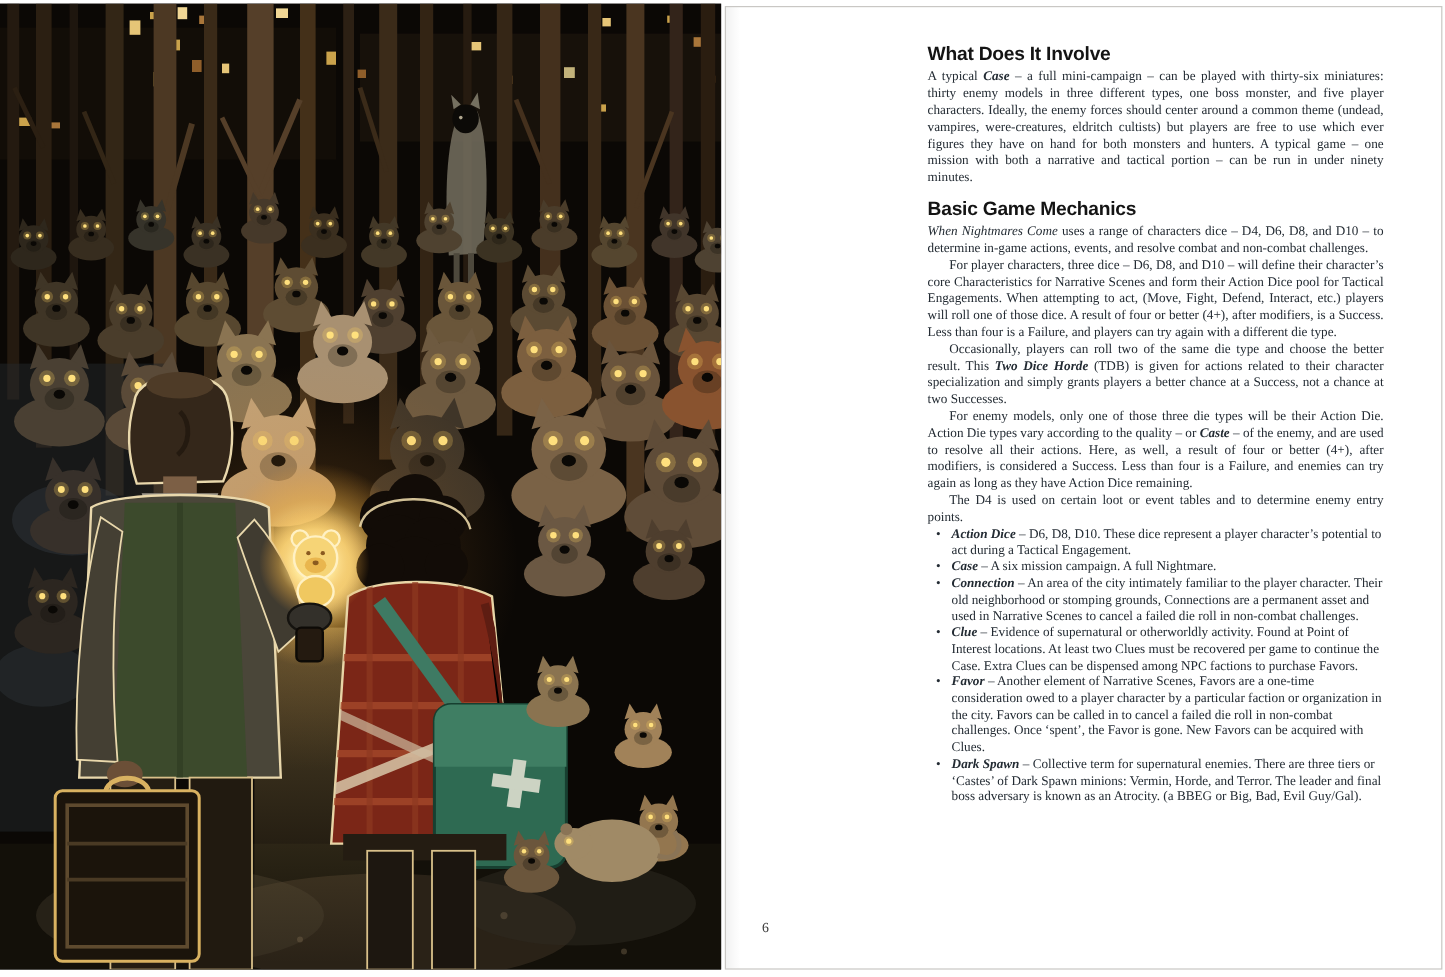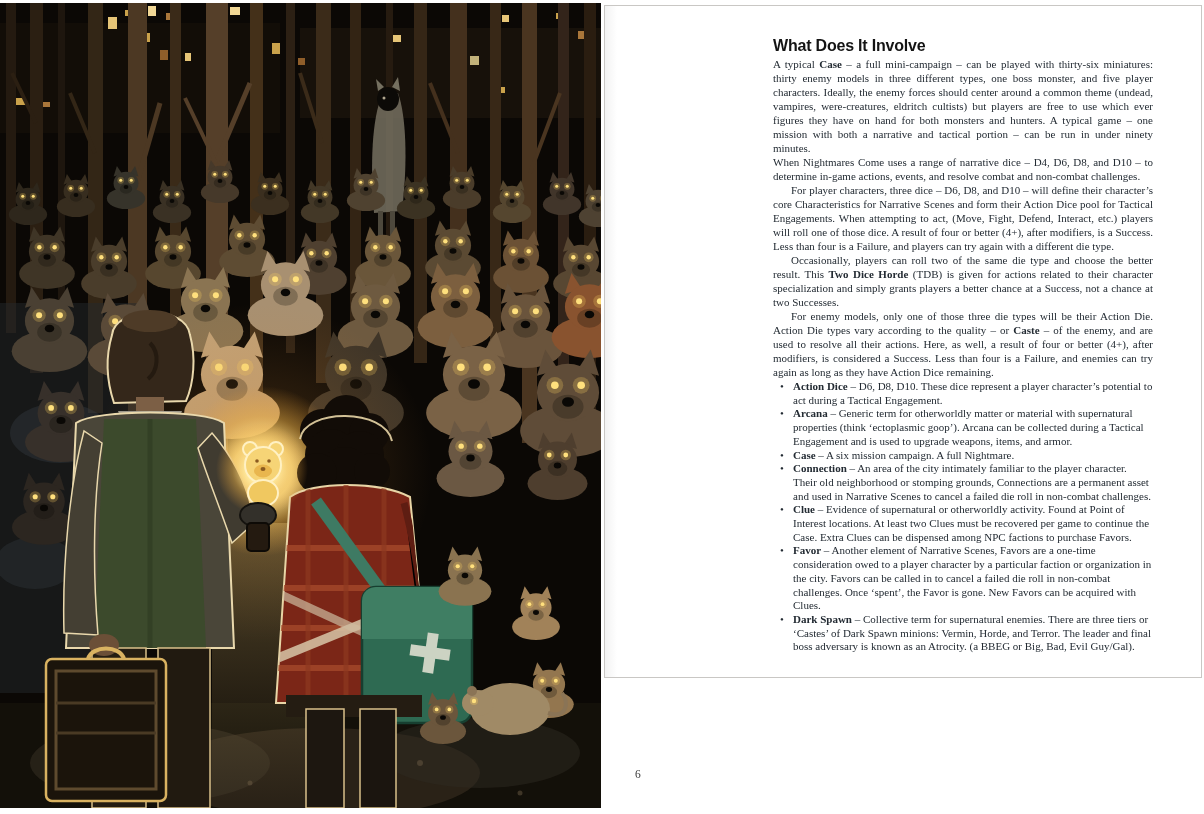--- a/index.html
+++ b/index.html
@@ -13,7 +13,7 @@
   }
   .left-page svg{display:block;width:601px;height:805px;}
   .right-page{
-    position:absolute;left:604px;top:5px;width:598px;height:673px;
+    position:absolute;left:604px;top:5px;width:598px;height:803px;
     box-sizing:border-box;background:#ffffff;
     border:1px solid #c9c7c4;
   }

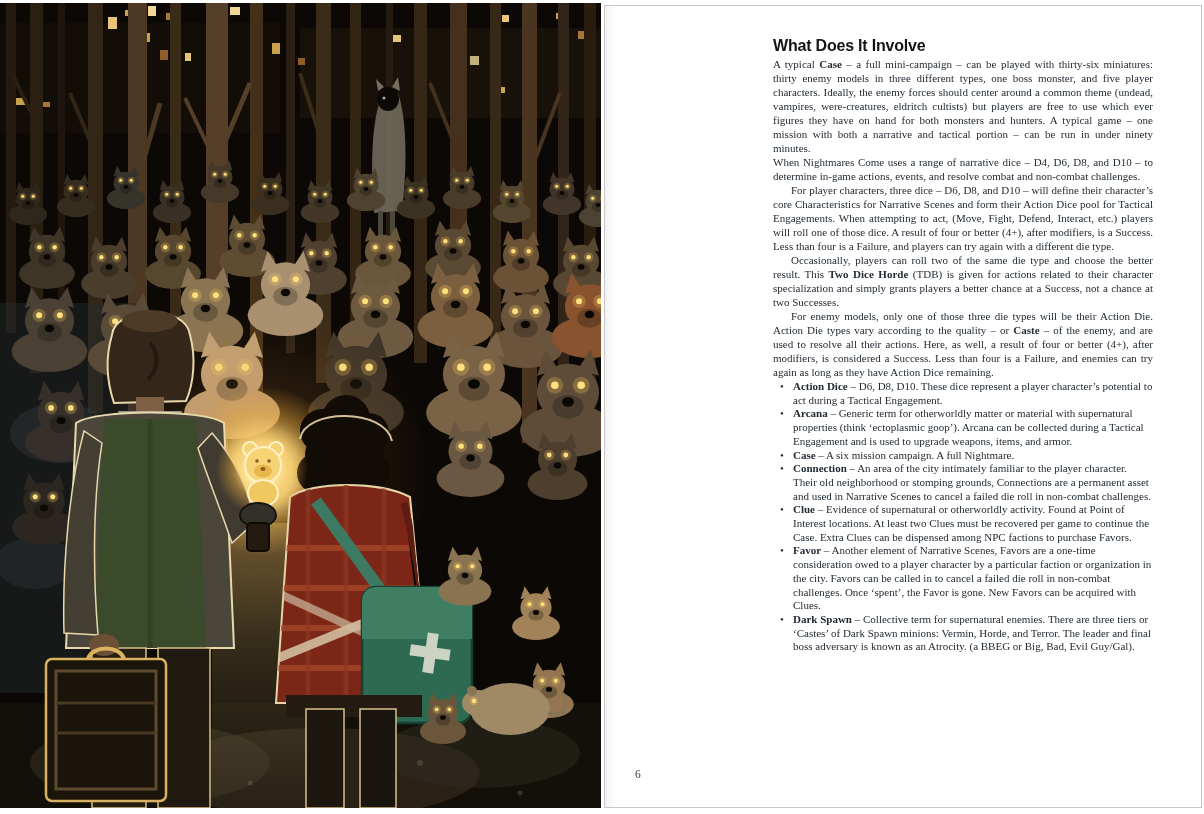--- a/index.html
+++ b/index.html
@@ -34,7 +34,7 @@
   .section-heading:first-child{margin-top:0;}
   .body-para{margin:0;text-align:justify;}
   .body-para.indent{text-indent:18px;}
-  .b{font-weight:bold;}
+  .b{font-weight:bold;font-style:italic;}
   .i{}
   ul.glossary{margin:1px 0 0 0;padding:0 0 0 20px;list-style:none;line-height:13.7px;}
   ul.glossary li{position:relative;margin:0;text-align:left;}

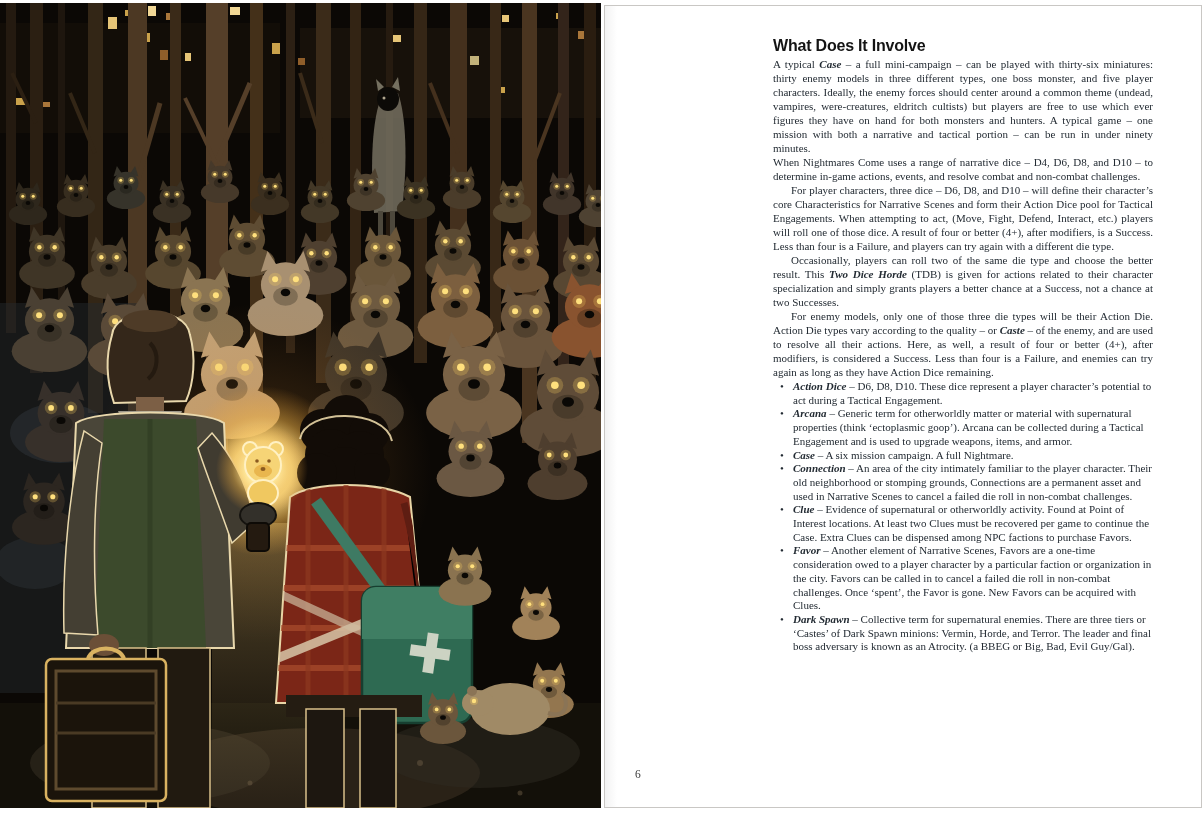--- a/index.html
+++ b/index.html
@@ -301,6 +301,7 @@
   <div class="content">
       <h2 class="section-heading">What Does It Involve</h2>
       <p class="body-para"><span>A typical </span><span class="b">Case</span><span> – a full mini-campaign – can be played with thirty-six miniatures: thirty enemy models in three different types, one boss monster, and five player characters. Ideally, the enemy forces should center around a common theme (undead, vampires, were-creatures, eldritch cultists) but players are free to use which ever figures they have on hand for both monsters and hunters. A typical game – one mission with both a narrative and tactical portion – can be run in under ninety minutes.</span></p>
+      <h2 class="section-heading">Basic Game Mechanics</h2>
       <p class="body-para"><span class="i">When Nightmares Come</span><span> uses a range of narrative dice – D4, D6, D8, and D10 – to determine in-game actions, events, and resolve combat and non-combat challenges.</span></p>
       <p class="body-para indent"><span>For player characters, three dice – D6, D8, and D10 – will define their character’s core Characteristics for Narrative Scenes and form their Action Dice pool for Tactical Engagements. When attempting to act, (Move, Fight, Defend, Interact, etc.) players will roll one of those dice. A result of four or better (4+), after modifiers, is a Success. Less than four is a Failure, and players can try again with a different die type.</span></p>
       <p class="body-para indent"><span>Occasionally, players can roll two of the same die type and choose the better result. This </span><span class="b">Two Dice Horde</span><span> (TDB) is given for actions related to their character specialization and simply grants players a better chance at a Success, not a chance at two Successes.</span></p>

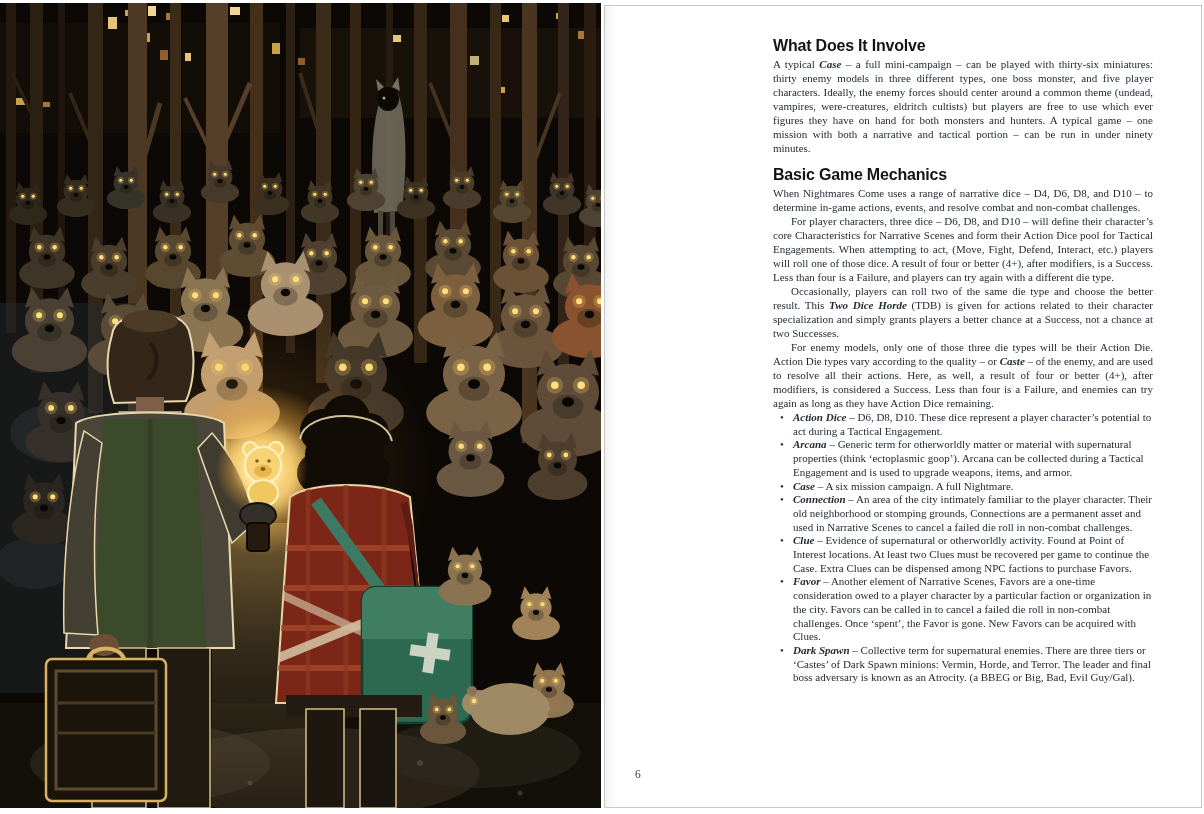--- a/index.html
+++ b/index.html
@@ -35,7 +35,7 @@
   .body-para{margin:0;text-align:justify;}
   .body-para.indent{text-indent:18px;}
   .b{font-weight:bold;font-style:italic;}
-  .i{}
+  .i{font-style:italic;}
   ul.glossary{margin:1px 0 0 0;padding:0 0 0 20px;list-style:none;line-height:13.7px;}
   ul.glossary li{position:relative;margin:0;text-align:left;}
   ul.glossary li::before{content:"\2022";position:absolute;left:-13px;top:0;font-size:11px;color:#232b33;}

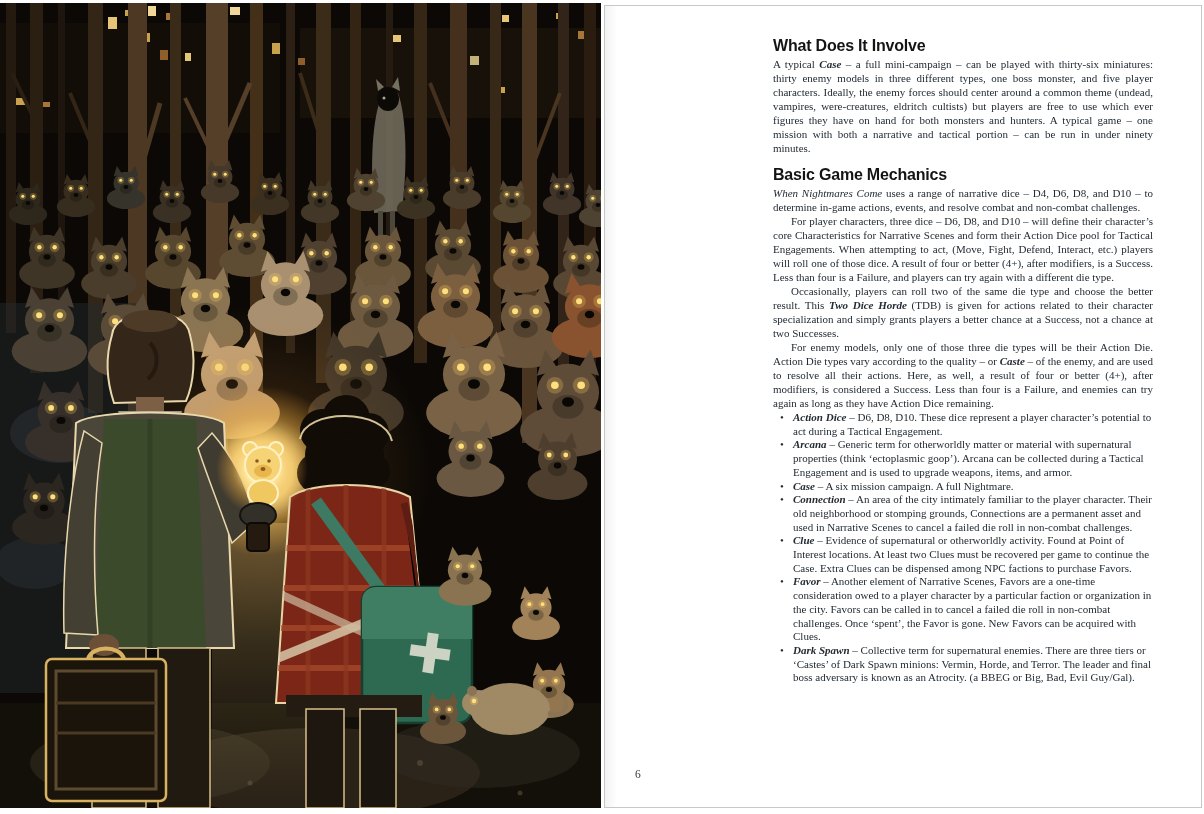--- a/index.html
+++ b/index.html
@@ -302,7 +302,7 @@
       <h2 class="section-heading">What Does It Involve</h2>
       <p class="body-para"><span>A typical </span><span class="b">Case</span><span> – a full mini-campaign – can be played with thirty-six miniatures: thirty enemy models in three different types, one boss monster, and five player characters. Ideally, the enemy forces should center around a common theme (undead, vampires, were-creatures, eldritch cultists) but players are free to use which ever figures they have on hand for both monsters and hunters. A typical game – one mission with both a narrative and tactical portion – can be run in under ninety minutes.</span></p>
       <h2 class="section-heading">Basic Game Mechanics</h2>
-      <p class="body-para"><span class="i">When Nightmares Come</span><span> uses a range of narrative dice – D4, D6, D8, and D10 – to determine in-game actions, events, and resolve combat and non-combat challenges.</span></p>
+      <p class="body-para"><span class="i">When Nightmares Come</span><span> uses a range of characters dice – D4, D6, D8, and D10 – to determine in-game actions, events, and resolve combat and non-combat challenges.</span></p>
       <p class="body-para indent"><span>For player characters, three dice – D6, D8, and D10 – will define their character’s core Characteristics for Narrative Scenes and form their Action Dice pool for Tactical Engagements. When attempting to act, (Move, Fight, Defend, Interact, etc.) players will roll one of those dice. A result of four or better (4+), after modifiers, is a Success. Less than four is a Failure, and players can try again with a different die type.</span></p>
       <p class="body-para indent"><span>Occasionally, players can roll two of the same die type and choose the better result. This </span><span class="b">Two Dice Horde</span><span> (TDB) is given for actions related to their character specialization and simply grants players a better chance at a Success, not a chance at two Successes.</span></p>
       <p class="body-para indent"><span>For enemy models, only one of those three die types will be their Action Die. Action Die types vary according to the quality – or </span><span class="b">Caste</span><span> – of the enemy, and are used to resolve all their actions. Here, as well, a result of four or better (4+), after modifiers, is considered a Success. Less than four is a Failure, and enemies can try again as long as they have Action Dice remaining.</span></p>

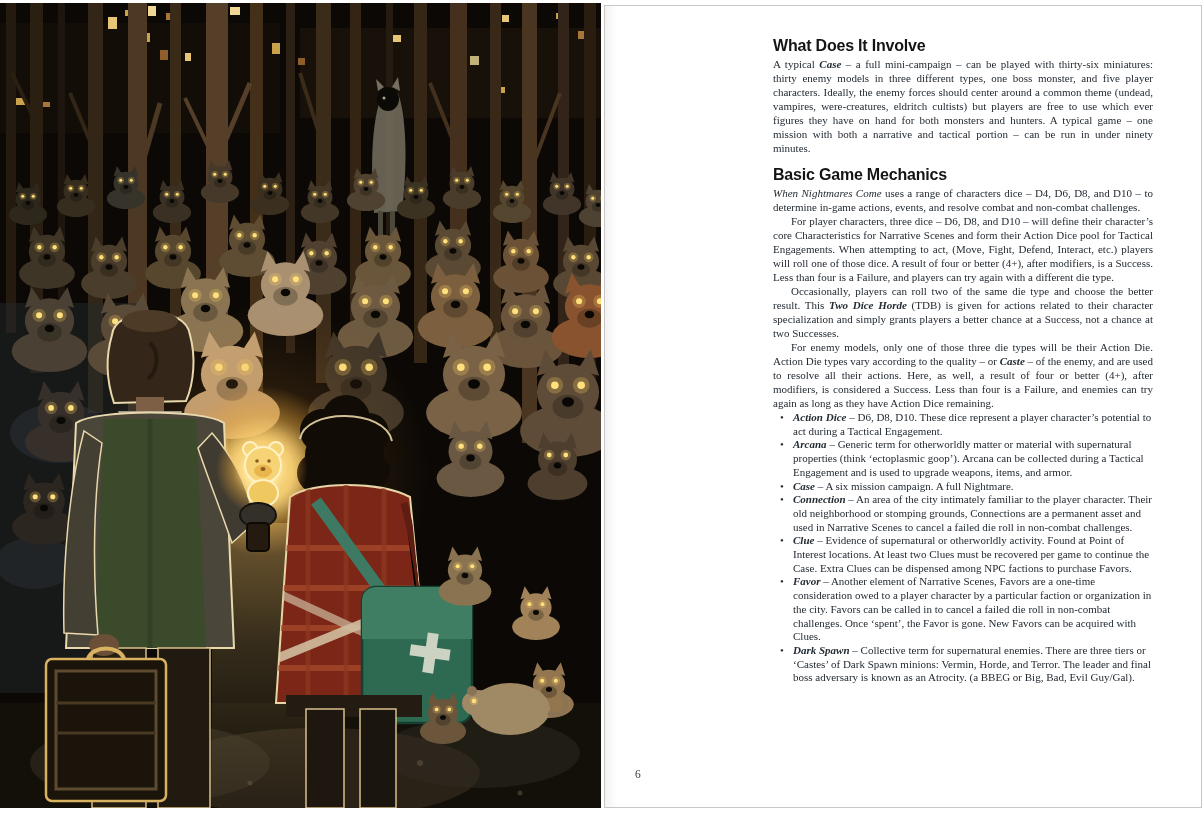--- a/index.html
+++ b/index.html
@@ -306,6 +306,7 @@
       <p class="body-para indent"><span>For player characters, three dice – D6, D8, and D10 – will define their character’s core Characteristics for Narrative Scenes and form their Action Dice pool for Tactical Engagements. When attempting to act, (Move, Fight, Defend, Interact, etc.) players will roll one of those dice. A result of four or better (4+), after modifiers, is a Success. Less than four is a Failure, and players can try again with a different die type.</span></p>
       <p class="body-para indent"><span>Occasionally, players can roll two of the same die type and choose the better result. This </span><span class="b">Two Dice Horde</span><span> (TDB) is given for actions related to their character specialization and simply grants players a better chance at a Success, not a chance at two Successes.</span></p>
       <p class="body-para indent"><span>For enemy models, only one of those three die types will be their Action Die. Action Die types vary according to the quality – or </span><span class="b">Caste</span><span> – of the enemy, and are used to resolve all their actions. Here, as well, a result of four or better (4+), after modifiers, is considered a Success. Less than four is a Failure, and enemies can try again as long as they have Action Dice remaining.</span></p>
+      <p class="body-para indent"><span>The D4 is used on certain loot or event tables and to determine enemy entry points.</span></p>
       <ul class="glossary">
         <li><span class="b">Action Dice</span><span> – D6, D8, D10. These dice represent a player character’s potential to act during a Tactical Engagement.</span></li>
         <li><span class="b">Arcana</span><span> – Generic term for otherworldly matter or material with supernatural properties (think ‘ectoplasmic goop’). Arcana can be collected during a Tactical Engagement and is used to upgrade weapons, items, and armor.</span></li>

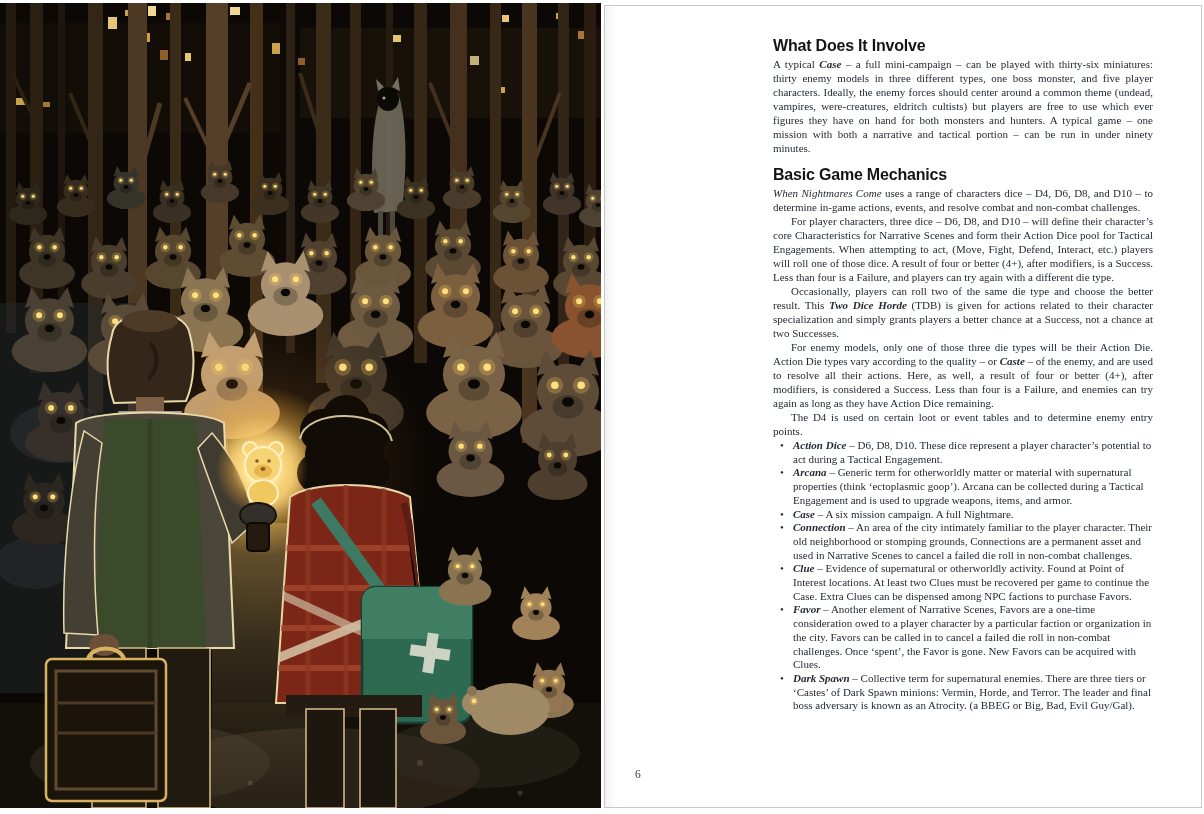--- a/index.html
+++ b/index.html
@@ -309,7 +309,6 @@
       <p class="body-para indent"><span>The D4 is used on certain loot or event tables and to determine enemy entry points.</span></p>
       <ul class="glossary">
         <li><span class="b">Action Dice</span><span> – D6, D8, D10. These dice represent a player character’s potential to act during a Tactical Engagement.</span></li>
-        <li><span class="b">Arcana</span><span> – Generic term for otherworldly matter or material with supernatural properties (think ‘ectoplasmic goop’). Arcana can be collected during a Tactical Engagement and is used to upgrade weapons, items, and armor.</span></li>
         <li><span class="b">Case</span><span> – A six mission campaign. A full Nightmare.</span></li>
         <li><span class="b">Connection</span><span> – An area of the city intimately familiar to the player character. Their old neighborhood or stomping grounds, Connections are a permanent asset and used in Narrative Scenes to cancel a failed die roll in non-combat challenges.</span></li>
         <li><span class="b">Clue</span><span> – Evidence of supernatural or otherworldly activity. Found at Point of Interest locations. At least two Clues must be recovered per game to continue the Case. Extra Clues can be dispensed among NPC factions to purchase Favors.</span></li>

